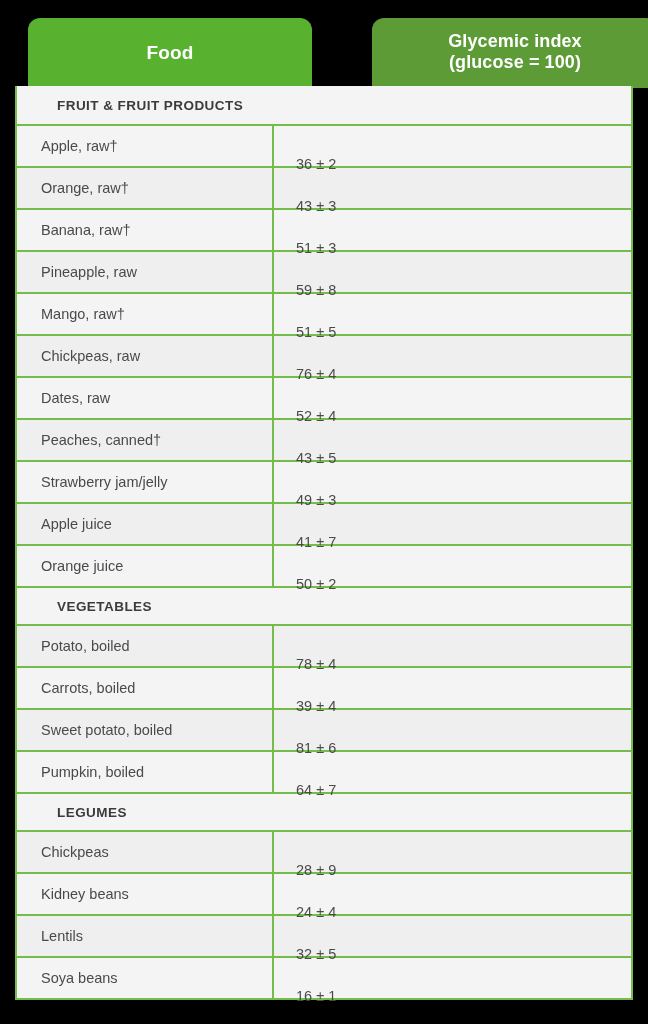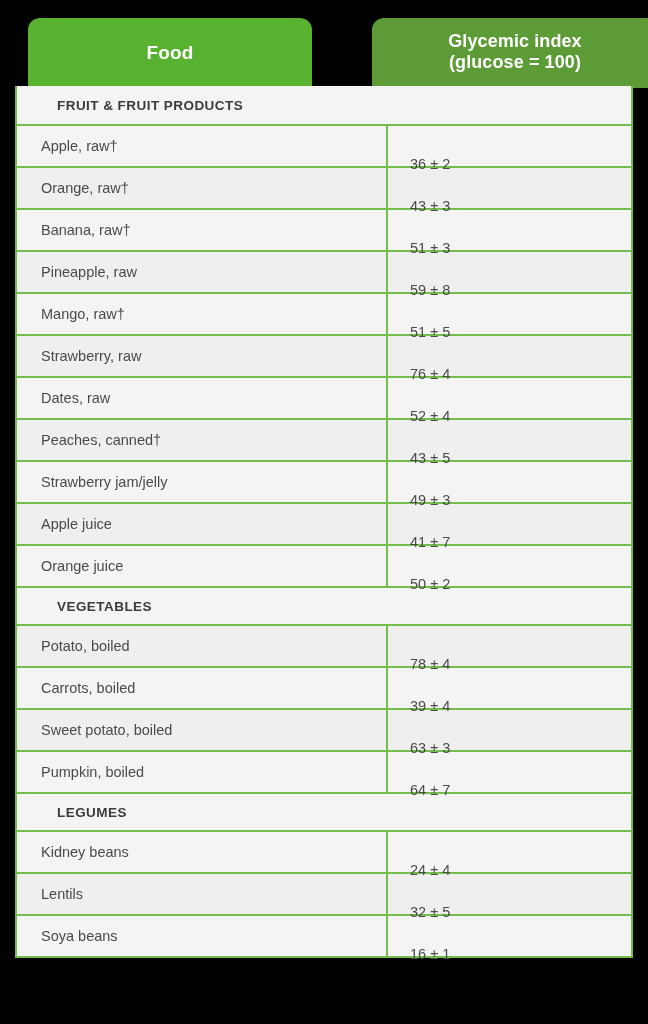--- a/index.html
+++ b/index.html
@@ -98,7 +98,7 @@
   }
 
   .cell-food {
-    width: 371px;
+    width: 257px;
     height: 100%;
     display: flex;
     align-items: center;

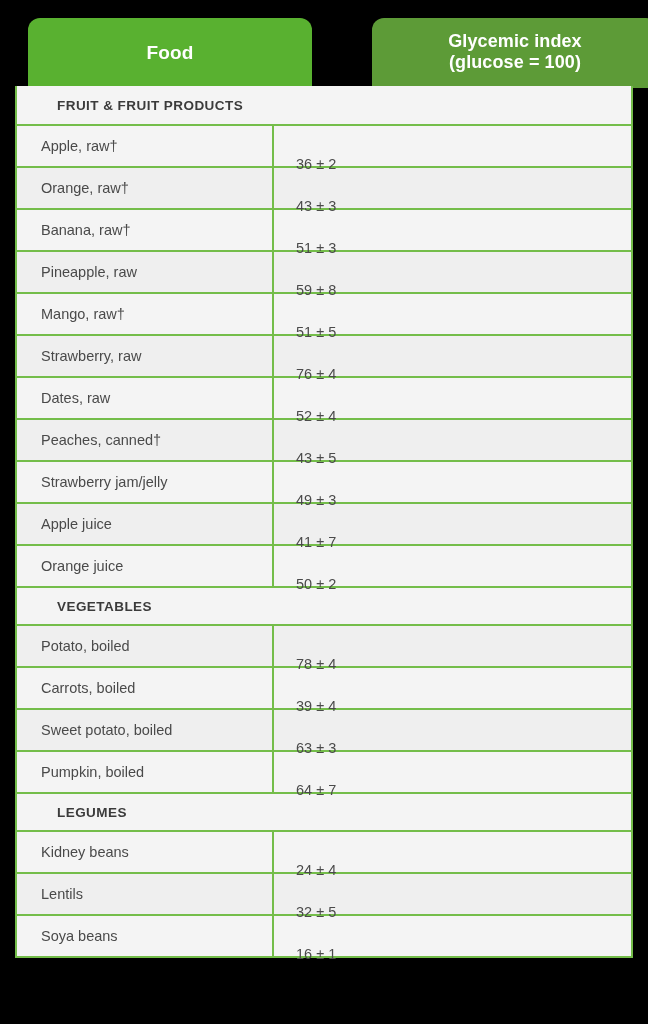--- a/index.html
+++ b/index.html
@@ -164,7 +164,7 @@
         <div class="cell-gi">51 ± 5</div>
       </div>
       <div class="row alt-b">
-        <div class="cell-food">Strawberry, raw</div>
+        <div class="cell-food">Chickpeas, raw</div>
         <div class="cell-gi">76 ± 4</div>
       </div>
       <div class="row alt-a">

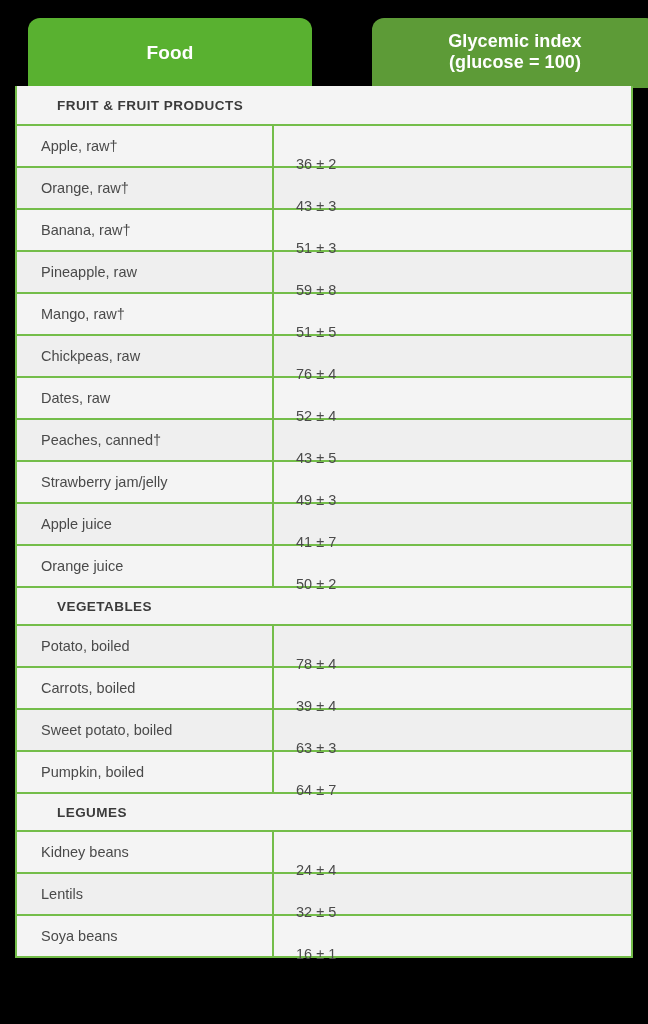--- a/index.html
+++ b/index.html
@@ -200,7 +200,7 @@
       </div>
       <div class="row alt-b">
         <div class="cell-food">Sweet potato, boiled</div>
-        <div class="cell-gi">63 ± 3</div>
+        <div class="cell-gi">81 ± 6</div>
       </div>
       <div class="row alt-a">
         <div class="cell-food">Pumpkin, boiled</div>

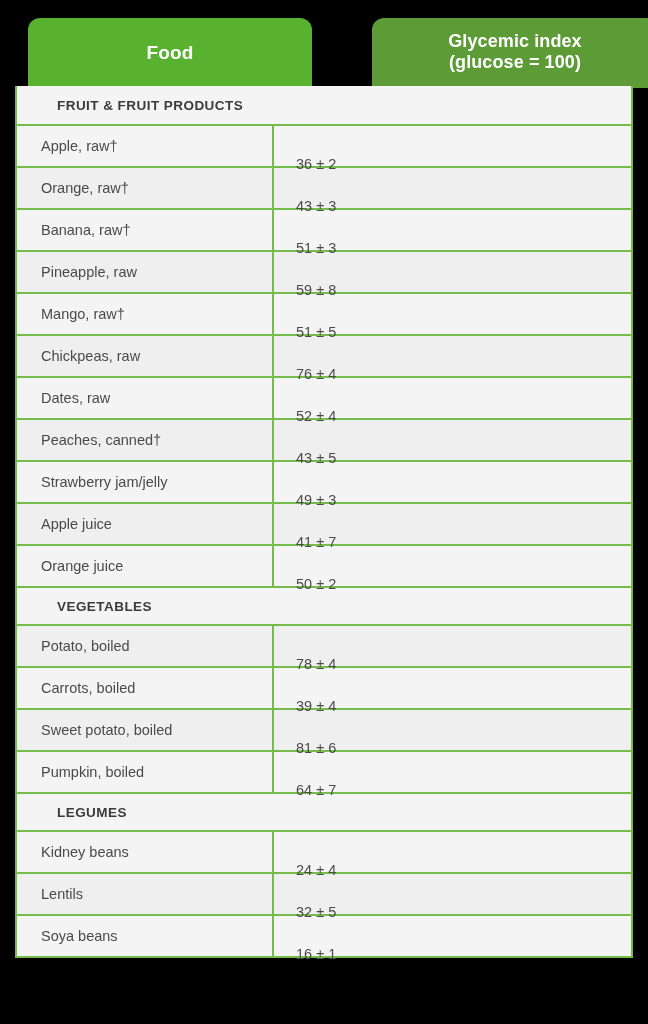--- a/index.html
+++ b/index.html
@@ -209,6 +209,10 @@
       <div class="row cat-row">
         <div class="cat-label">LEGUMES</div>
       </div>
+      <div class="row alt-b">
+        <div class="cell-food">Chickpeas</div>
+        <div class="cell-gi">28 ± 9</div>
+      </div>
       <div class="row alt-a">
         <div class="cell-food">Kidney beans</div>
         <div class="cell-gi">24 ± 4</div>

